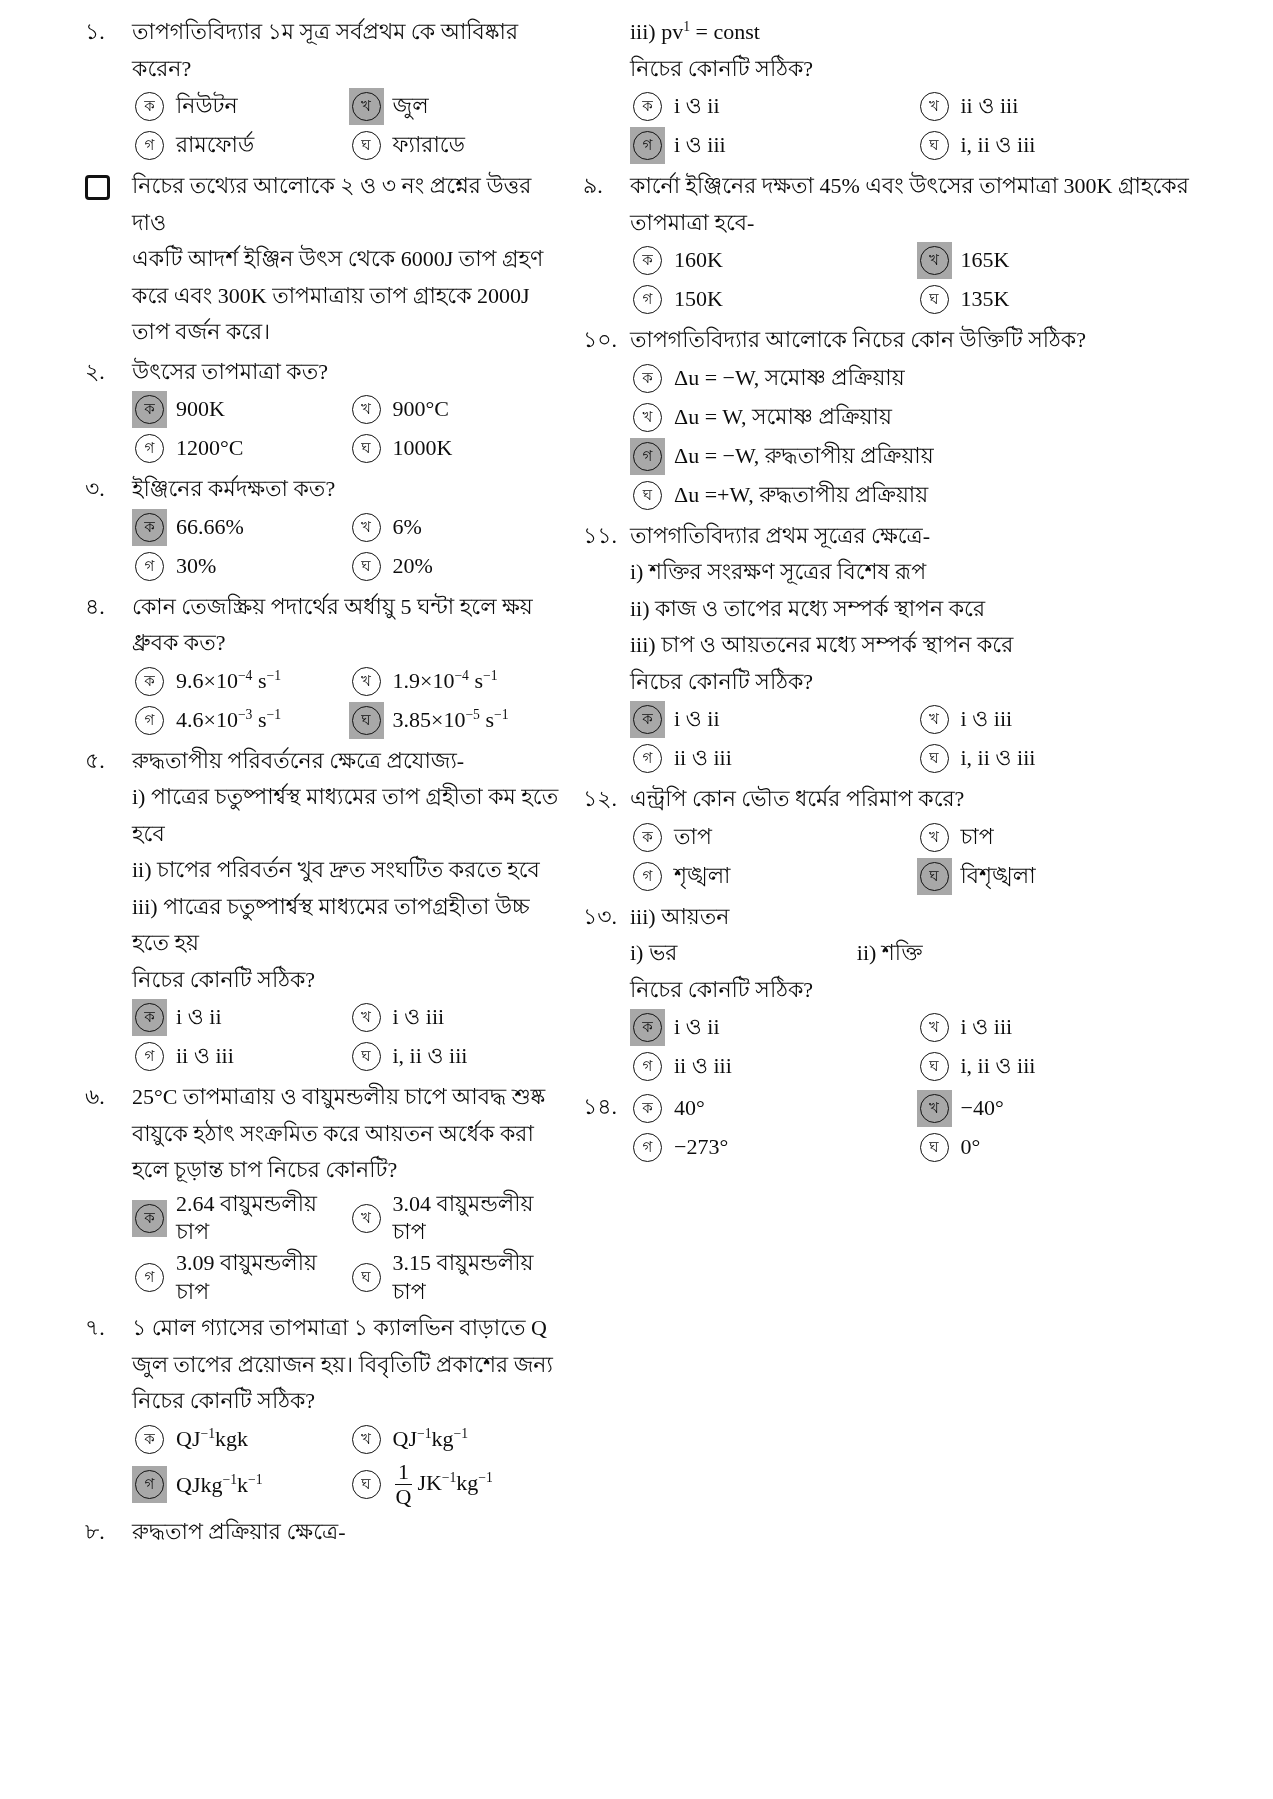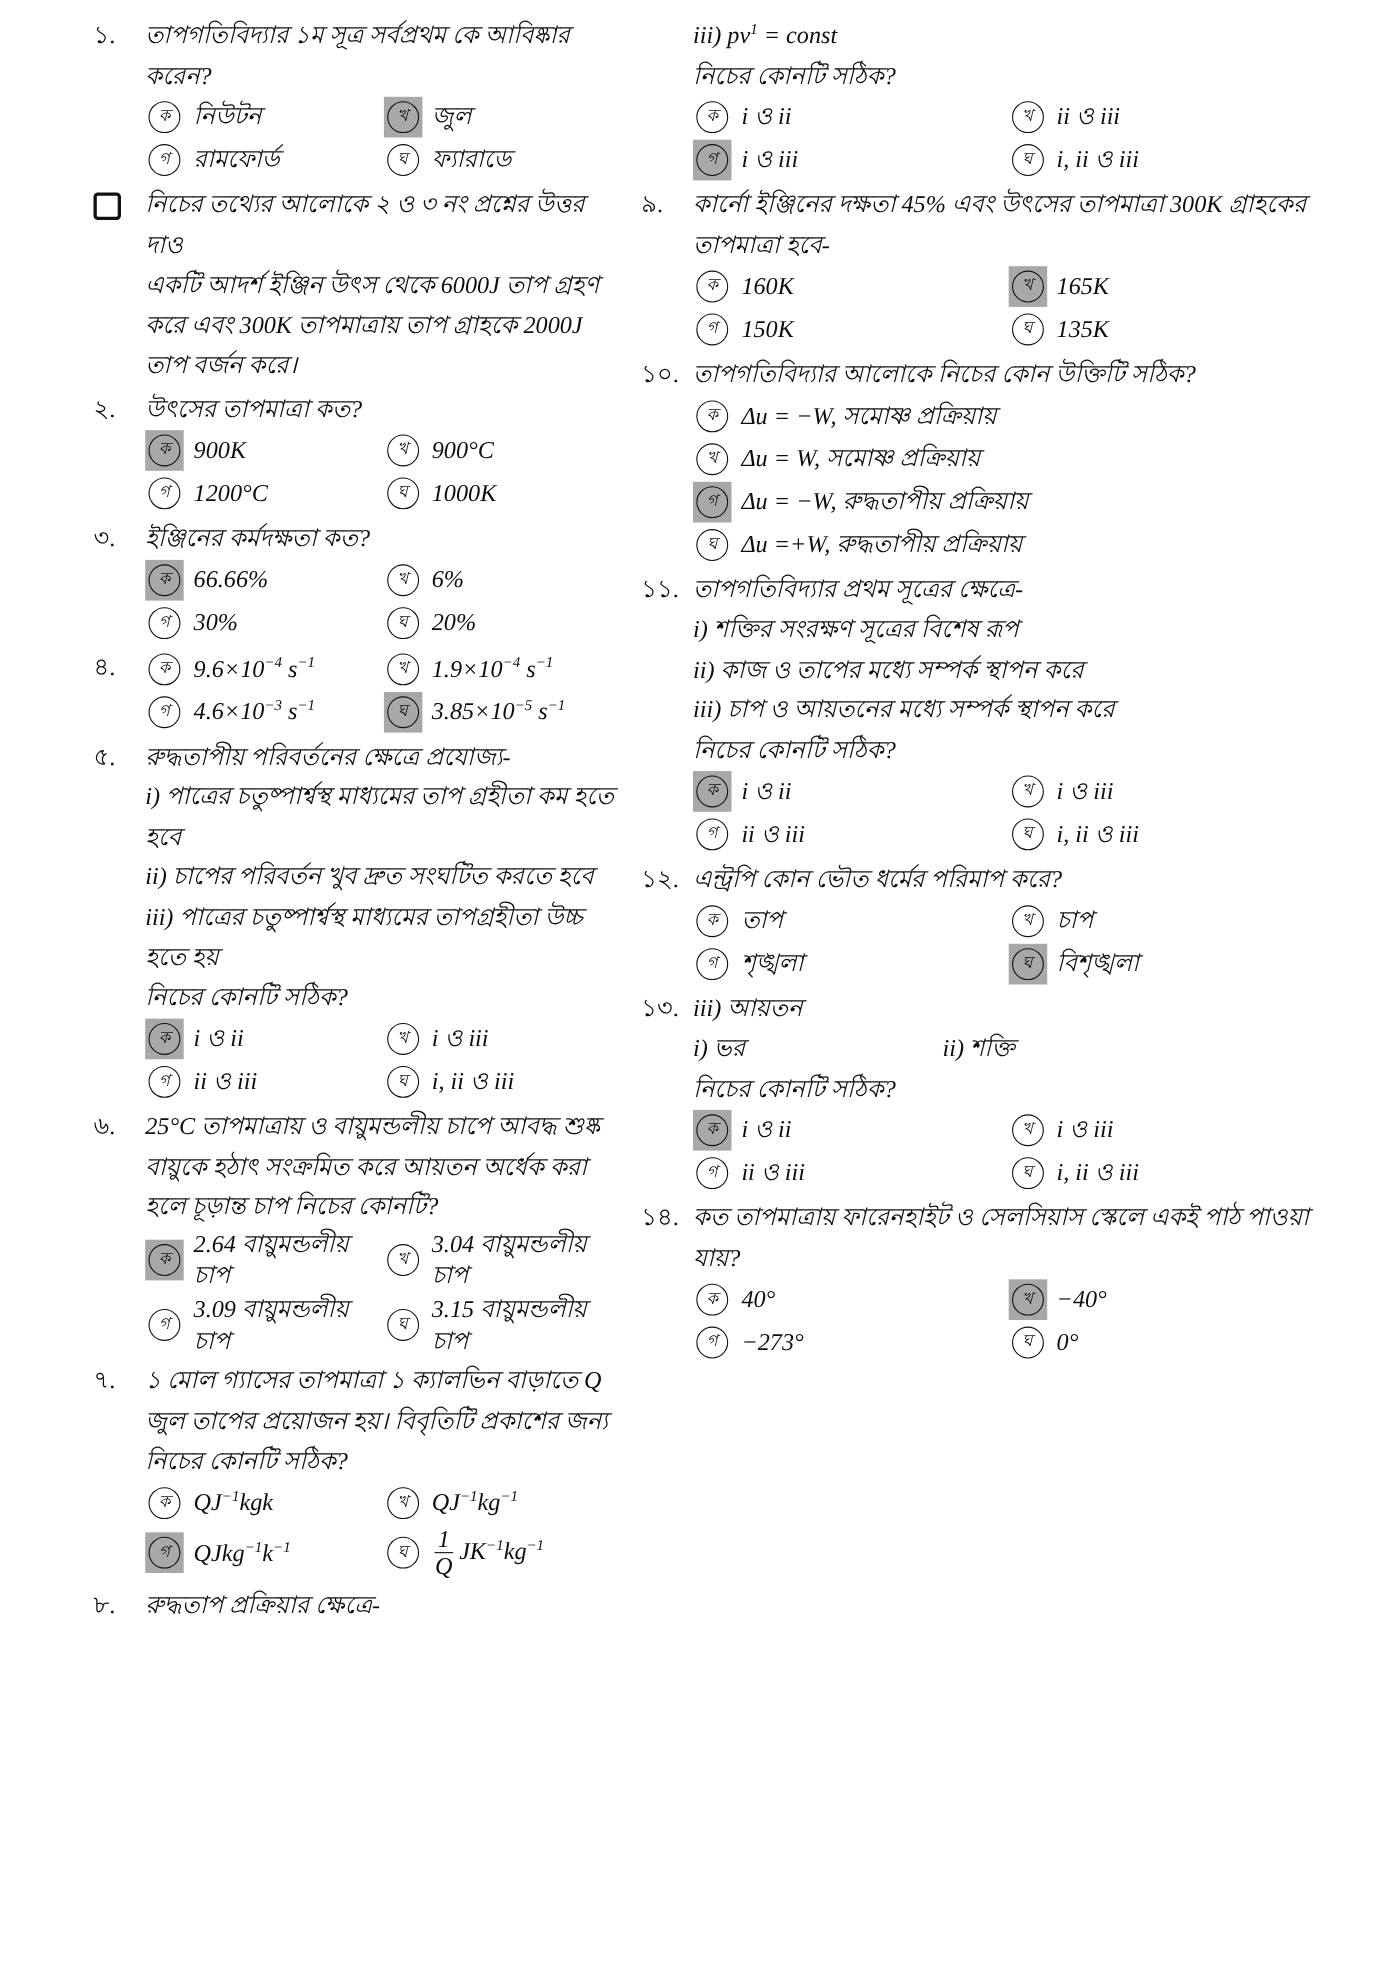--- a/index.html
+++ b/index.html
@@ -40,7 +40,7 @@
 
   .item{display:flex;margin-bottom:3px;}
   .qnum{width:47px;flex:none;font-size:22px;line-height:1.66;}
-  .qbody{flex:1;min-width:0;font-style:italic;}
+  .qbody{flex:1;min-width:0;}
   .qline{font-size:22px;line-height:1.66;}
   .qline.multi{display:flex;}
   .qline.multi .seg:first-child{width:40%;}

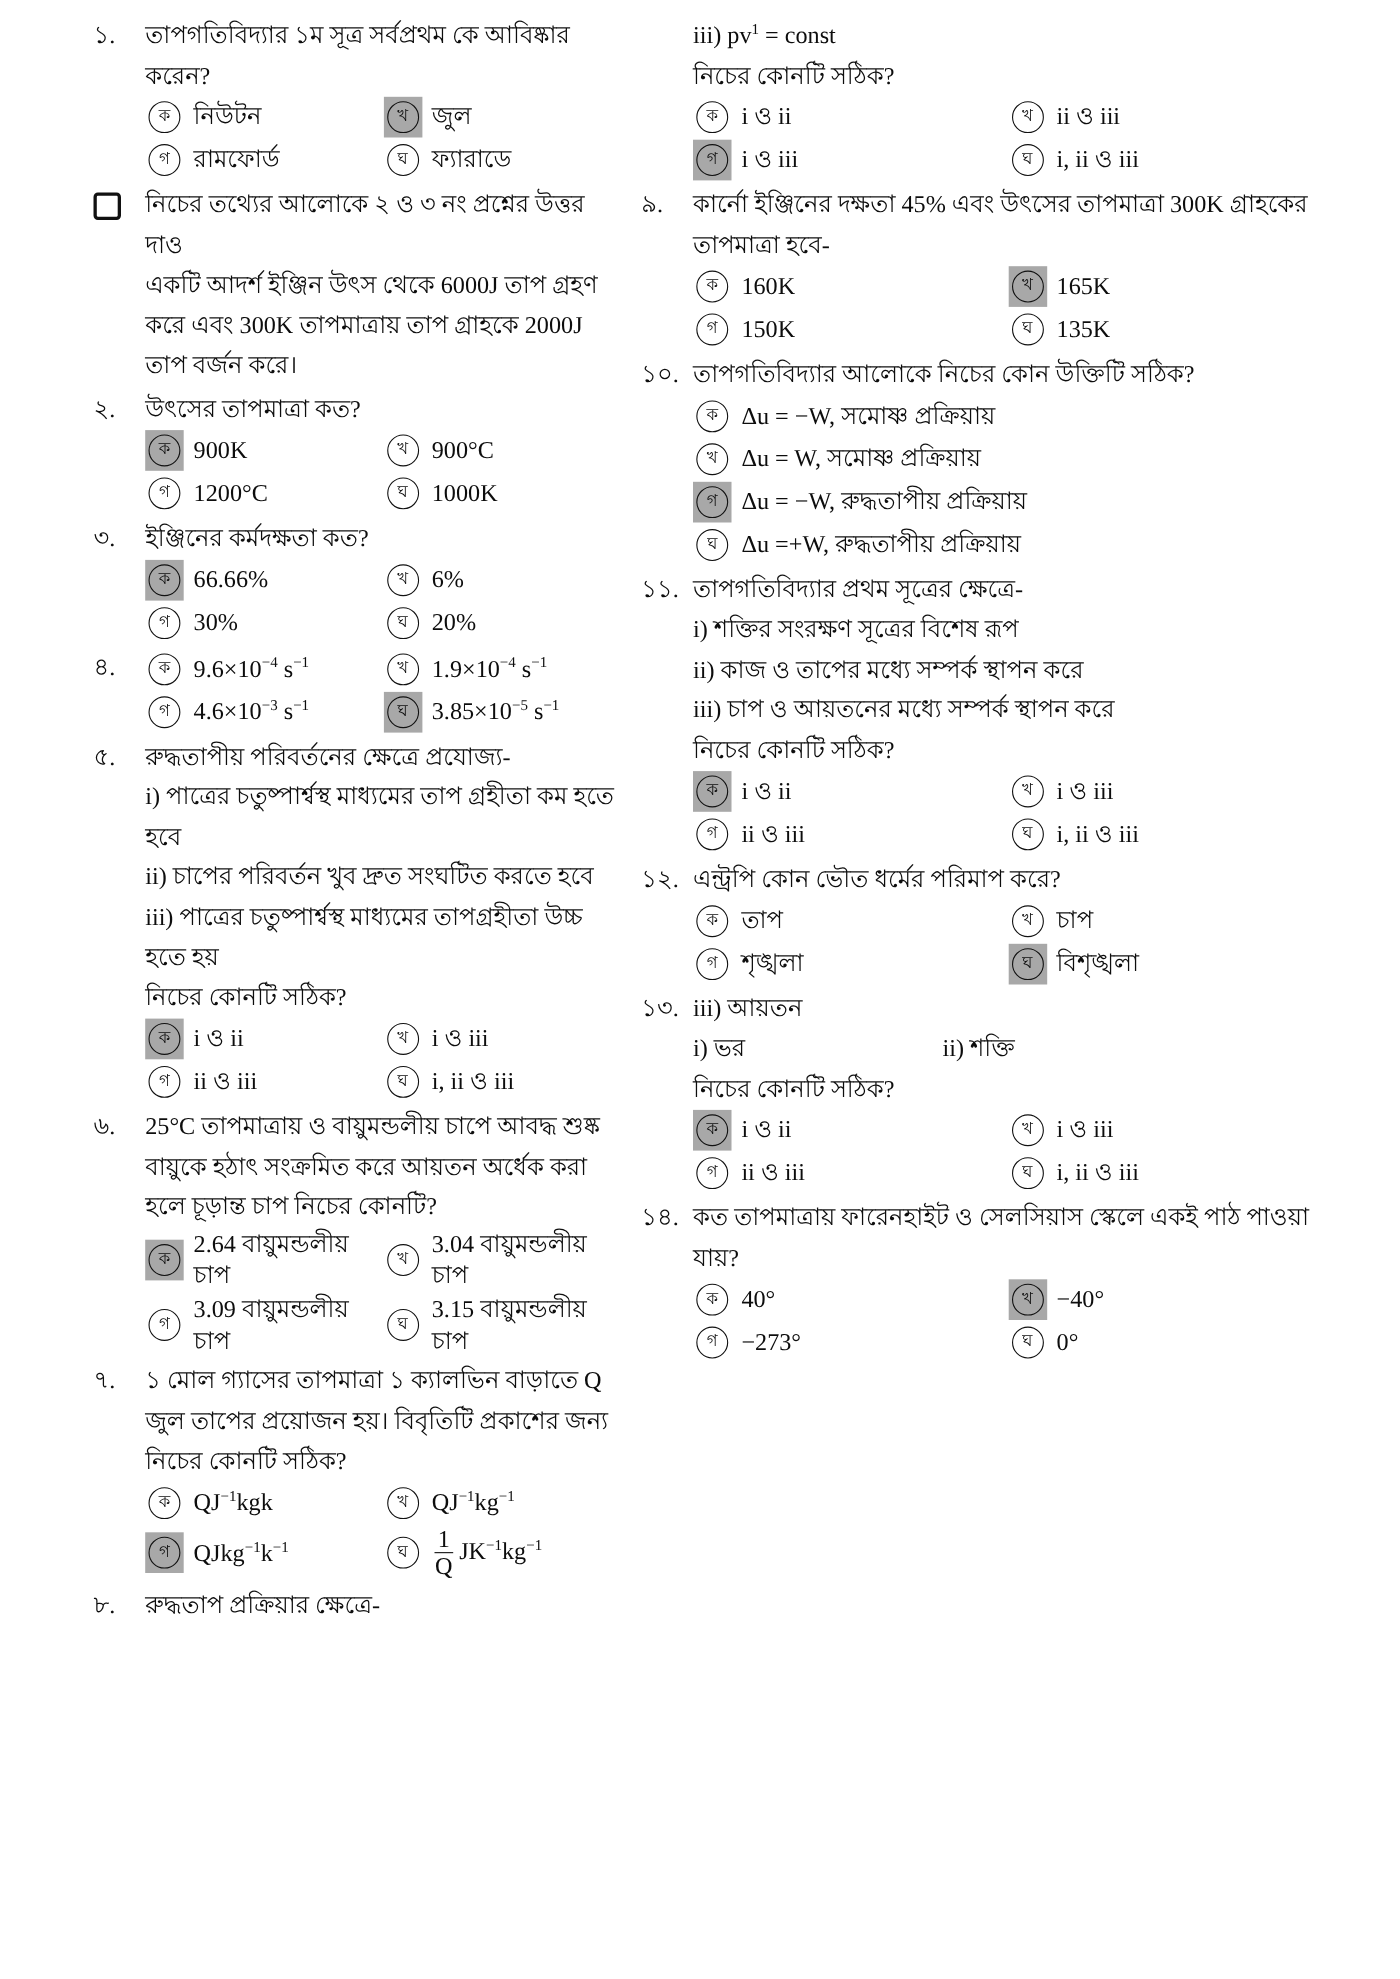--- a/index.html
+++ b/index.html
@@ -180,6 +180,7 @@
         <div class="item">
           <div class="qnum">৪.</div>
           <div class="qbody">
+            <div class="qline">কোন তেজস্ক্রিয় পদার্থের অর্ধায়ু 5 ঘন্টা হলে ক্ষয় ধ্রুবক কত?</div>
             <div class="opts">
               <div class="opt">
                 <span class="ol">

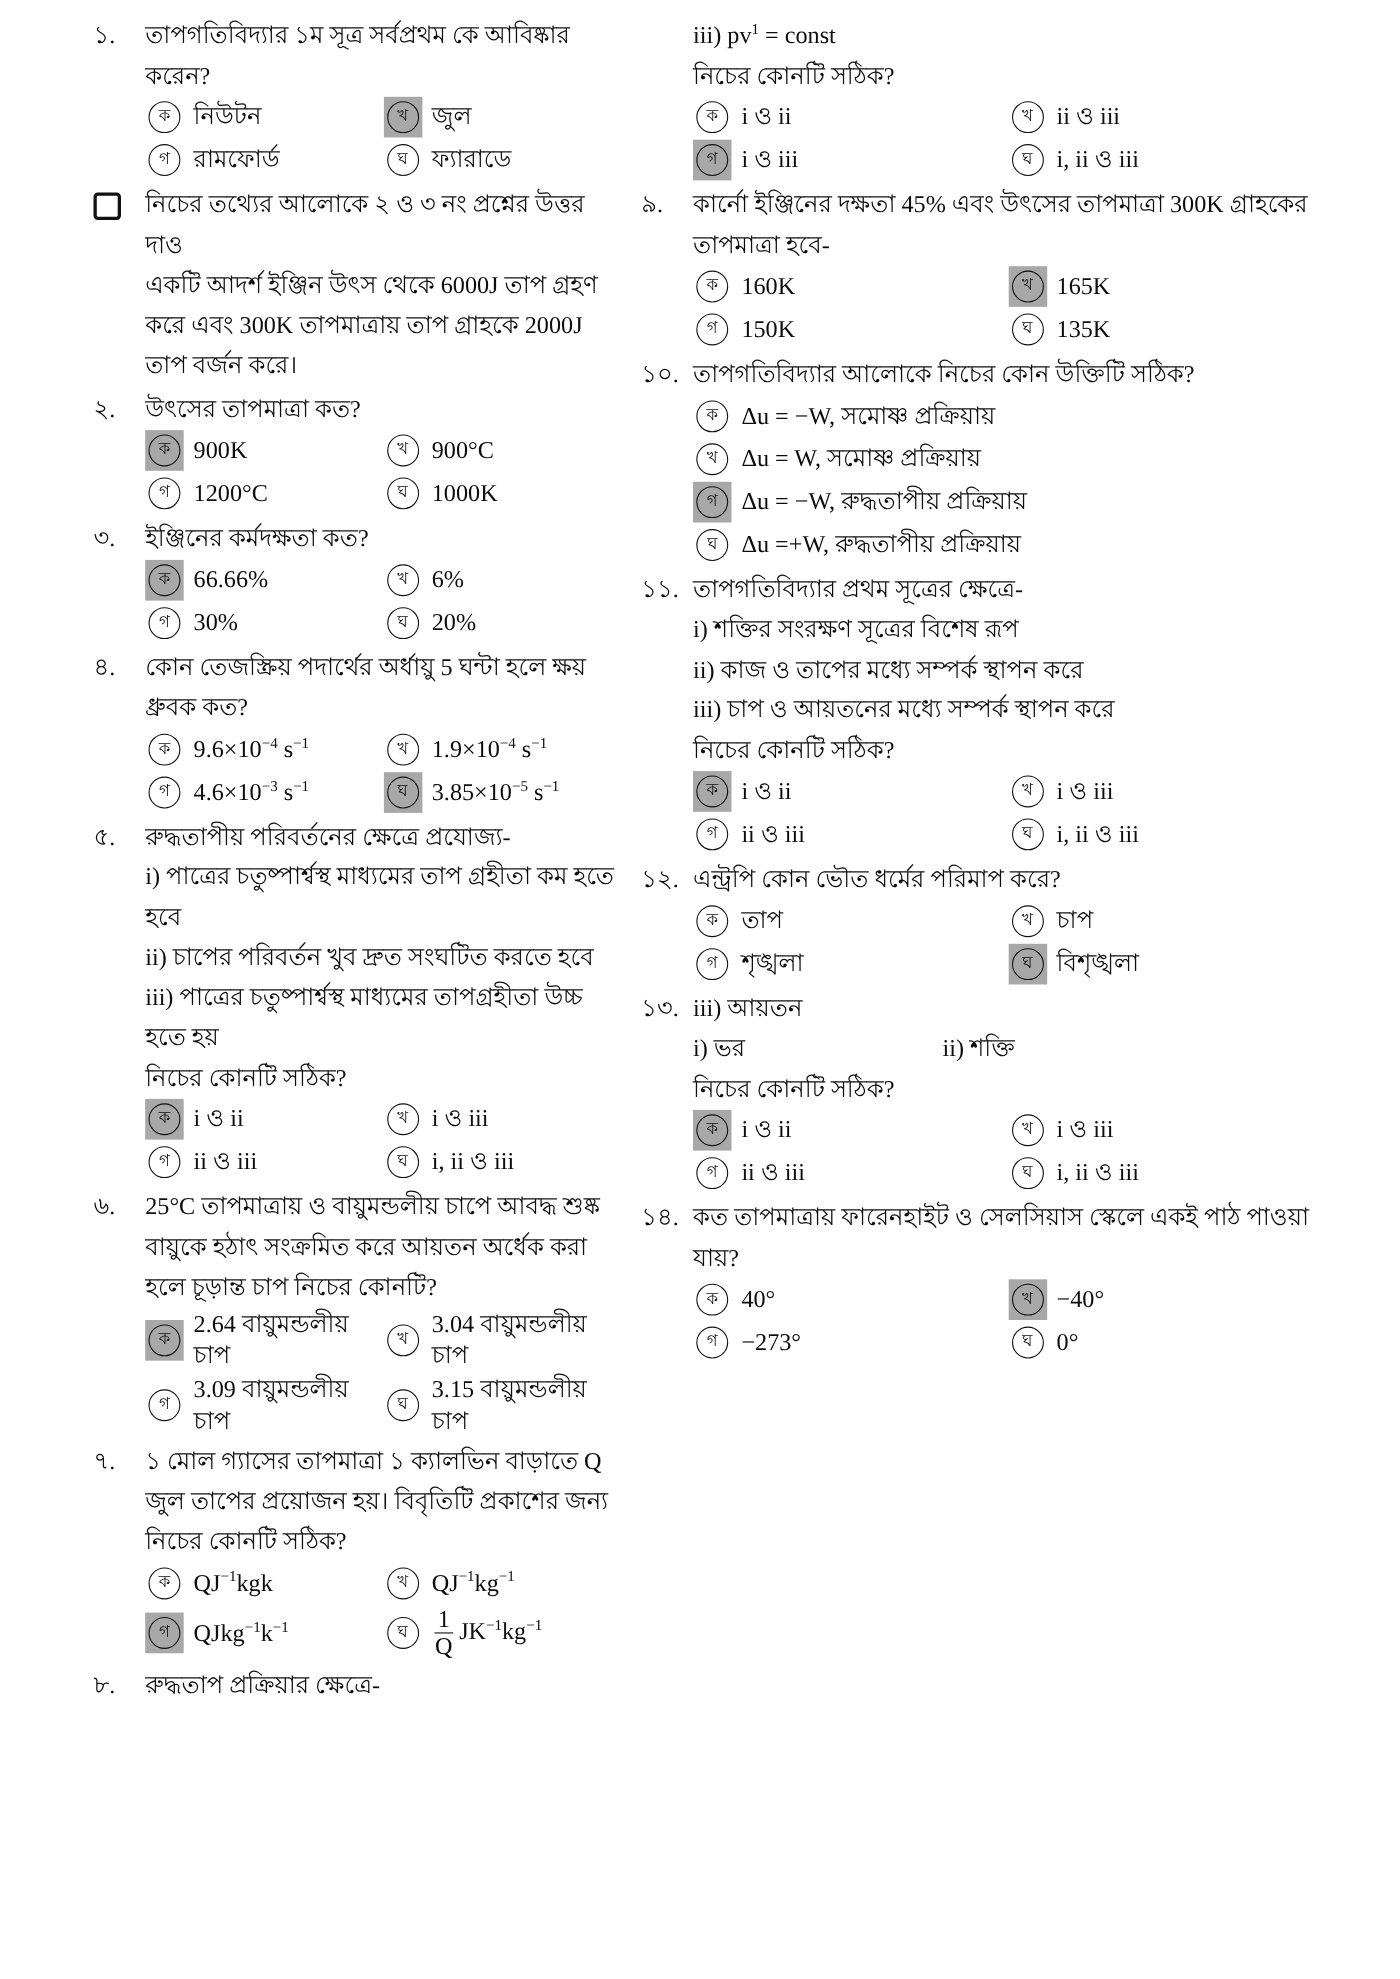--- a/index.html
+++ b/index.html
@@ -525,7 +525,6 @@
         <div class="item">
           <div class="qnum">১৪.</div>
           <div class="qbody">
-            <div class="qline">কত তাপমাত্রায় ফারেনহাইট ও সেলসিয়াস স্কেলে একই পাঠ পাওয়া যায়?</div>
             <div class="opts">
               <div class="opt">
                 <span class="ol">

